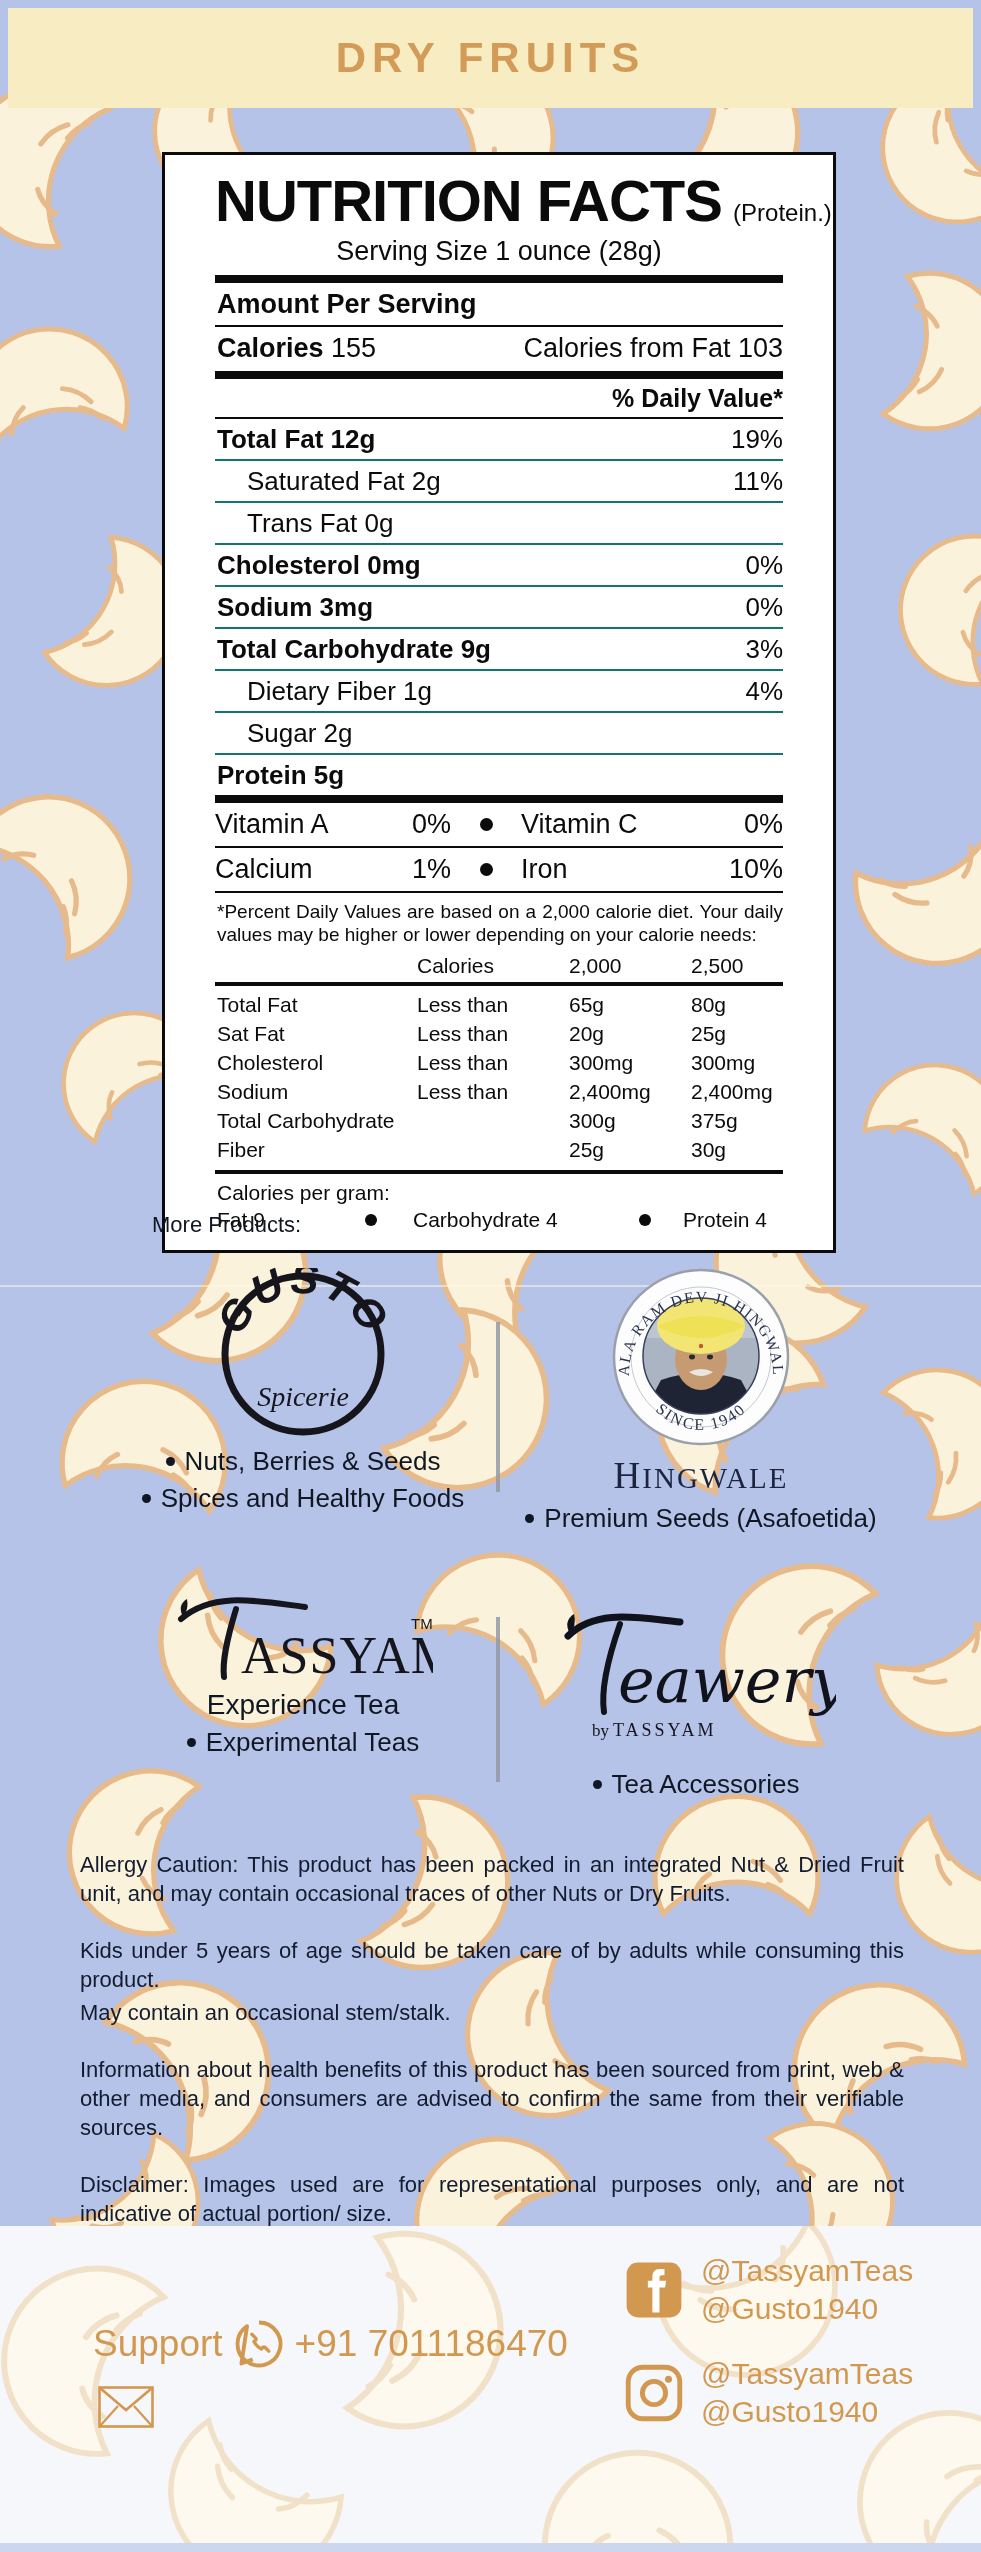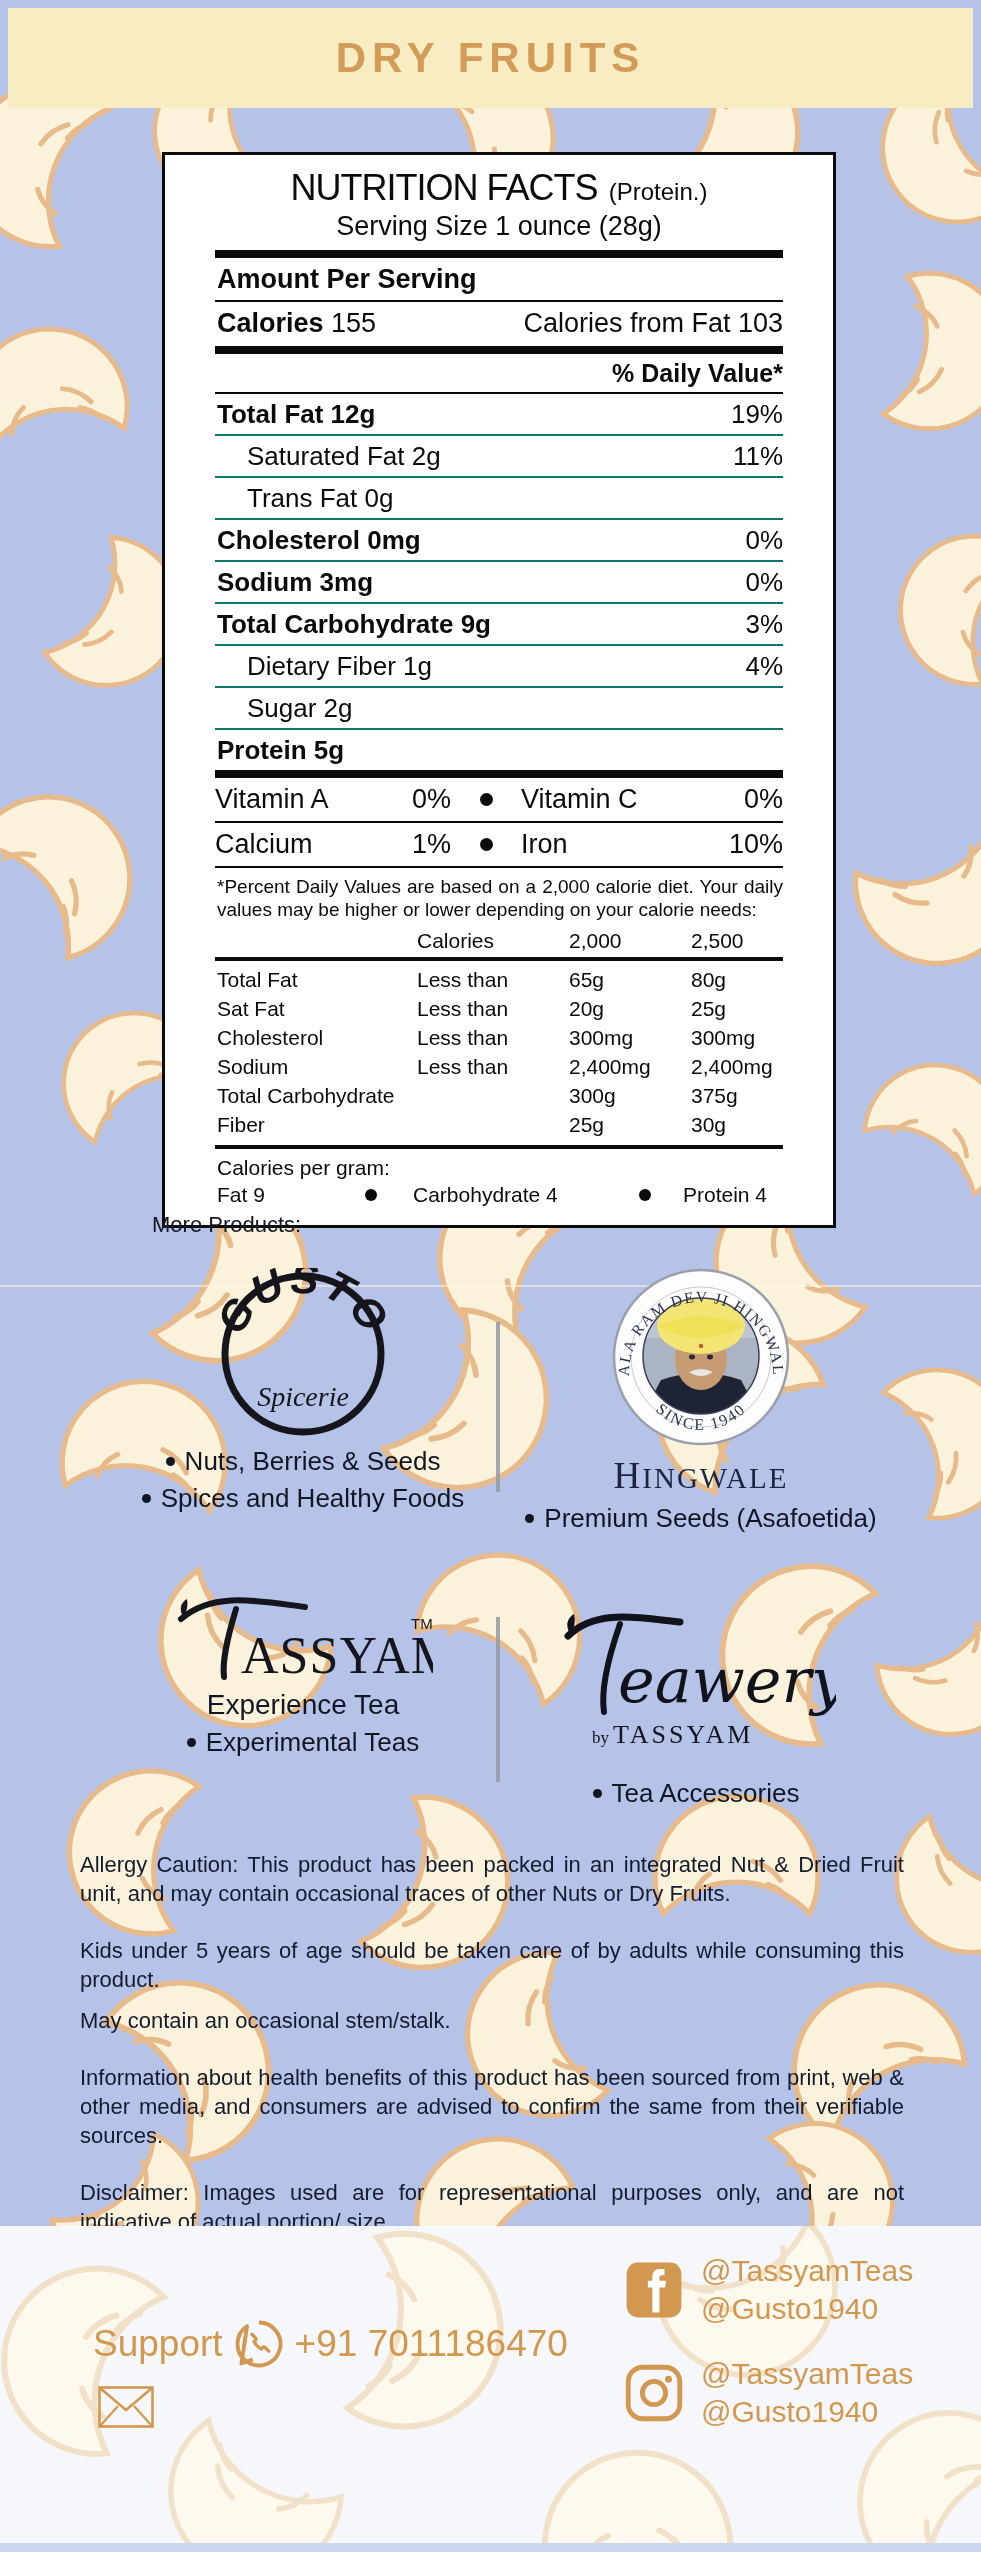--- a/index.html
+++ b/index.html
@@ -28,7 +28,7 @@
   #nf{position:absolute;left:162px;top:152px;width:674px;background:#fff;border:3px solid #0b0b0b;
       padding:12px 50px 16px 50px;z-index:2;color:var(--label-black);}
   #nf .nf-title-row{text-align:center;white-space:nowrap;}
-  #nf .nf-title{font-size:36px;font-weight:normal;letter-spacing:-1px;}
+  #nf .nf-title{font-size:58px;font-weight:bold;letter-spacing:-1px;}
   #nf .nf-approx{font-size:24px;}
   #nf .nf-serving{text-align:center;font-size:27px;margin-top:2px;margin-bottom:8px;}
   .nf-bar{height:8px;background:#0b0b0b;}

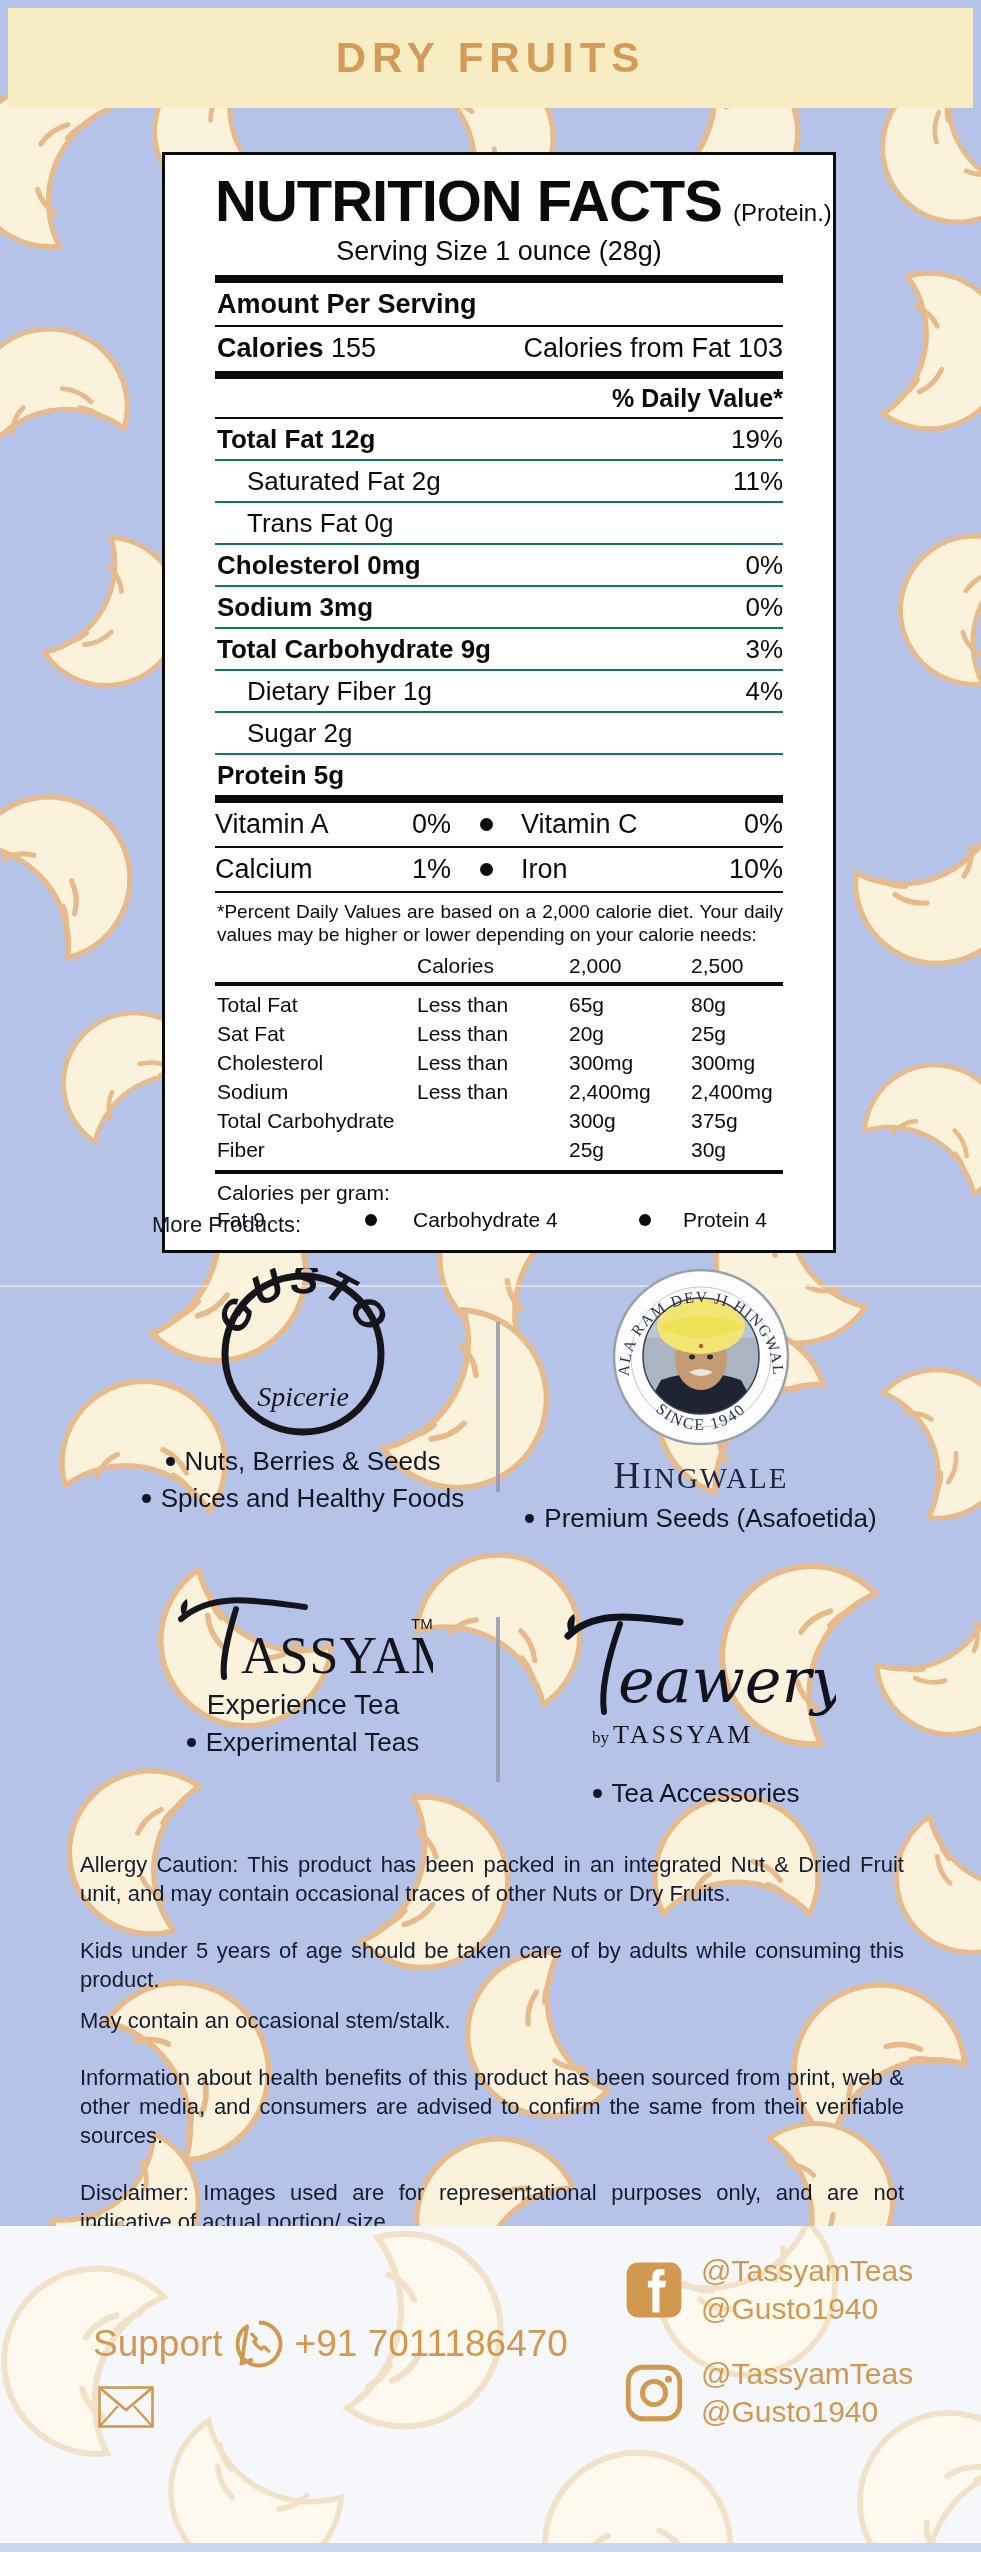--- a/index.html
+++ b/index.html
@@ -72,7 +72,7 @@
   #tassyam-tagline{font-size:28px;margin-top:4px;}
   #teawery-byline{font-family:"Liberation Serif",serif;color:#15151d;text-align:left;margin:-6px 0 0 92px;}
   #teawery-byline .by{font-size:17px;}
-  #teawery-byline .brand{font-size:26px;letter-spacing:3px;}
+  #teawery-byline .brand{font-size:18px;letter-spacing:3px;}
   #cell-teawery .bullet{margin-top:28px;}
 
   

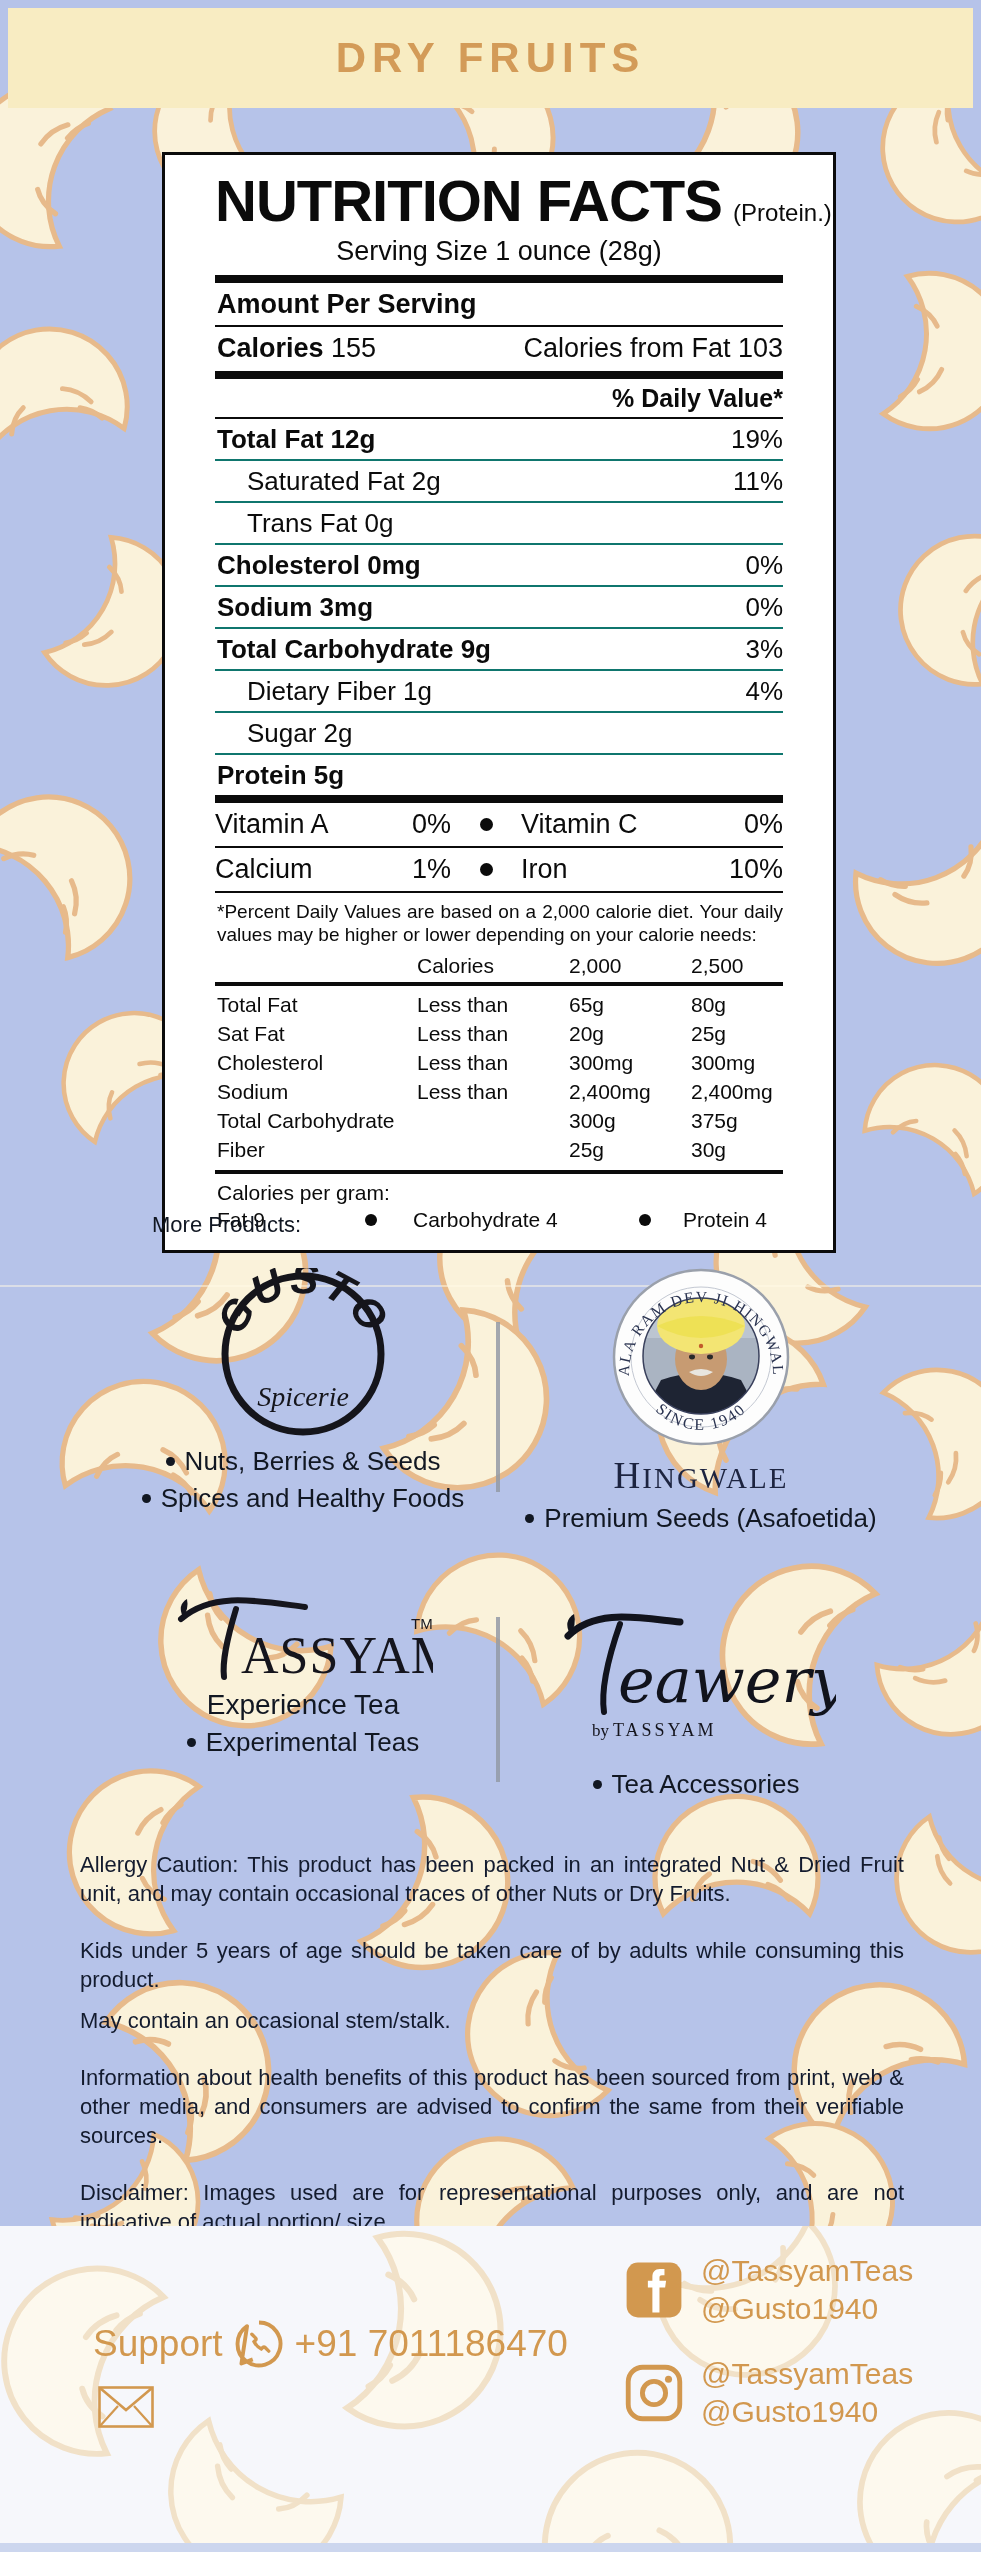--- a/index.html
+++ b/index.html
@@ -80,7 +80,7 @@
     font-size:22px;line-height:1.32;}
   #disclaimers p{text-align:justify;margin-bottom:28px;}
   #disclaimers p.tight{margin-bottom:0;}
-  #disclaimers p.tight2{margin-top:12px;margin-bottom:28px;text-align:left;}
+  #disclaimers p.tight2{margin-top:4px;margin-bottom:28px;text-align:left;}
 
   
   #footer{position:absolute;left:0;right:0;top:2226px;height:326px;background:var(--footer-bg);overflow:hidden;z-index:2;}

